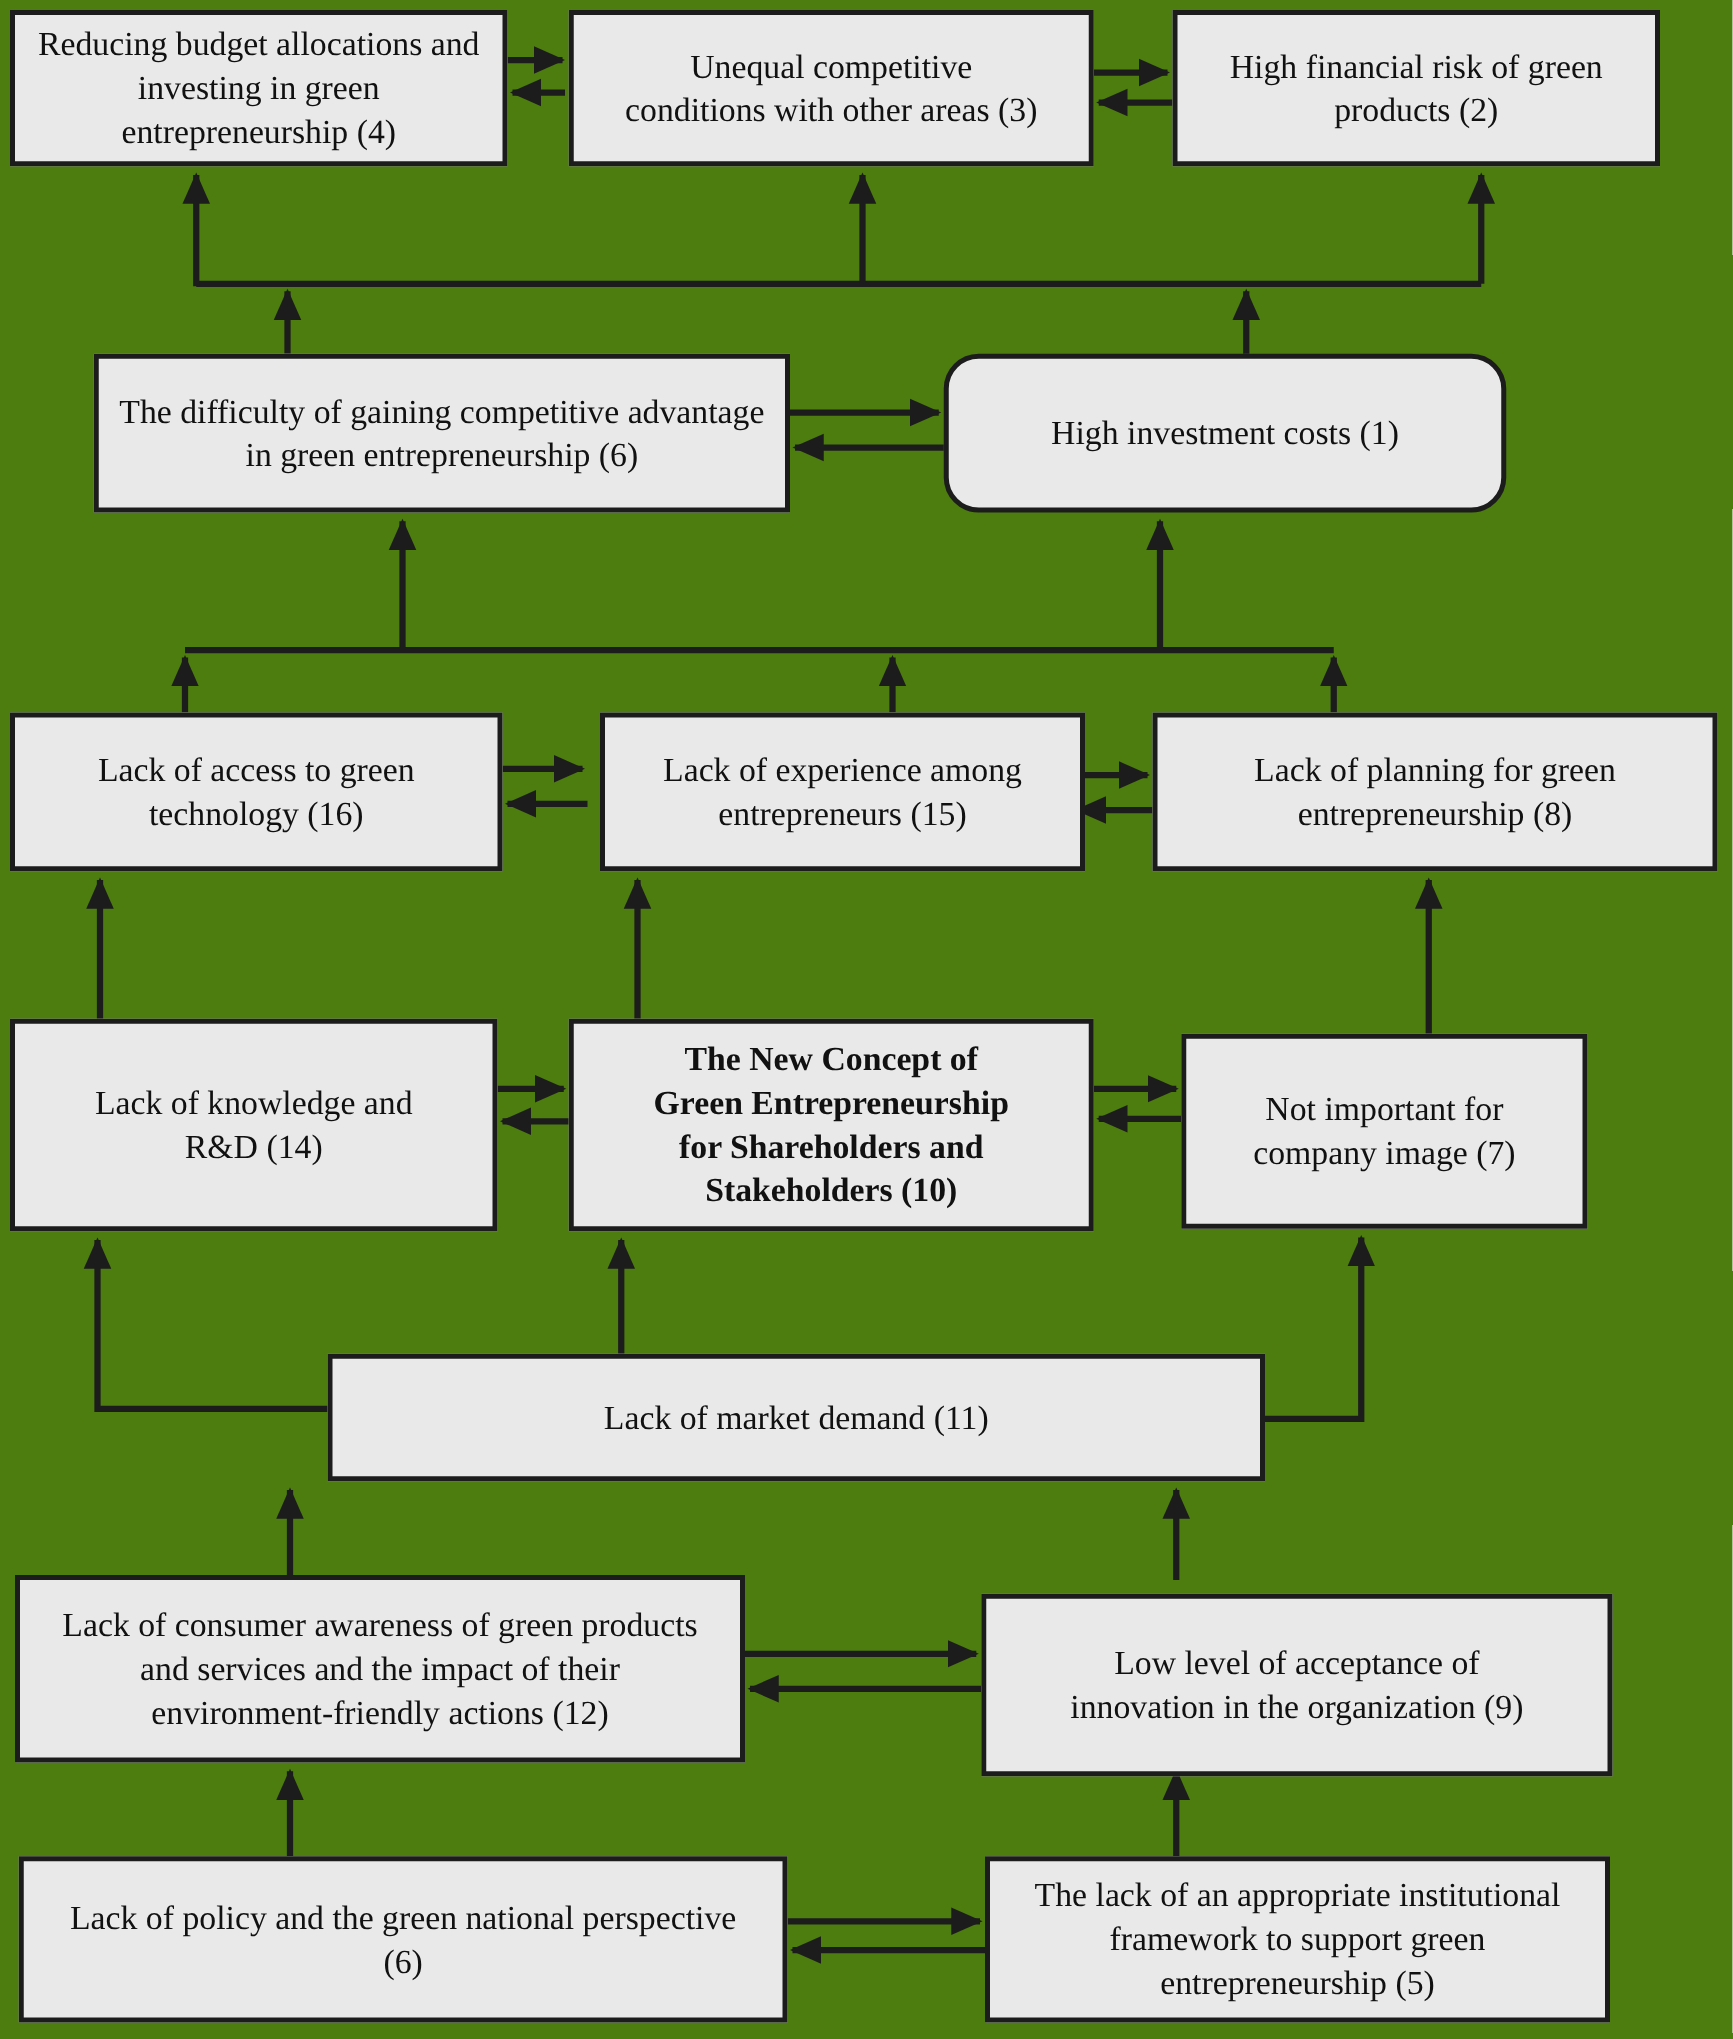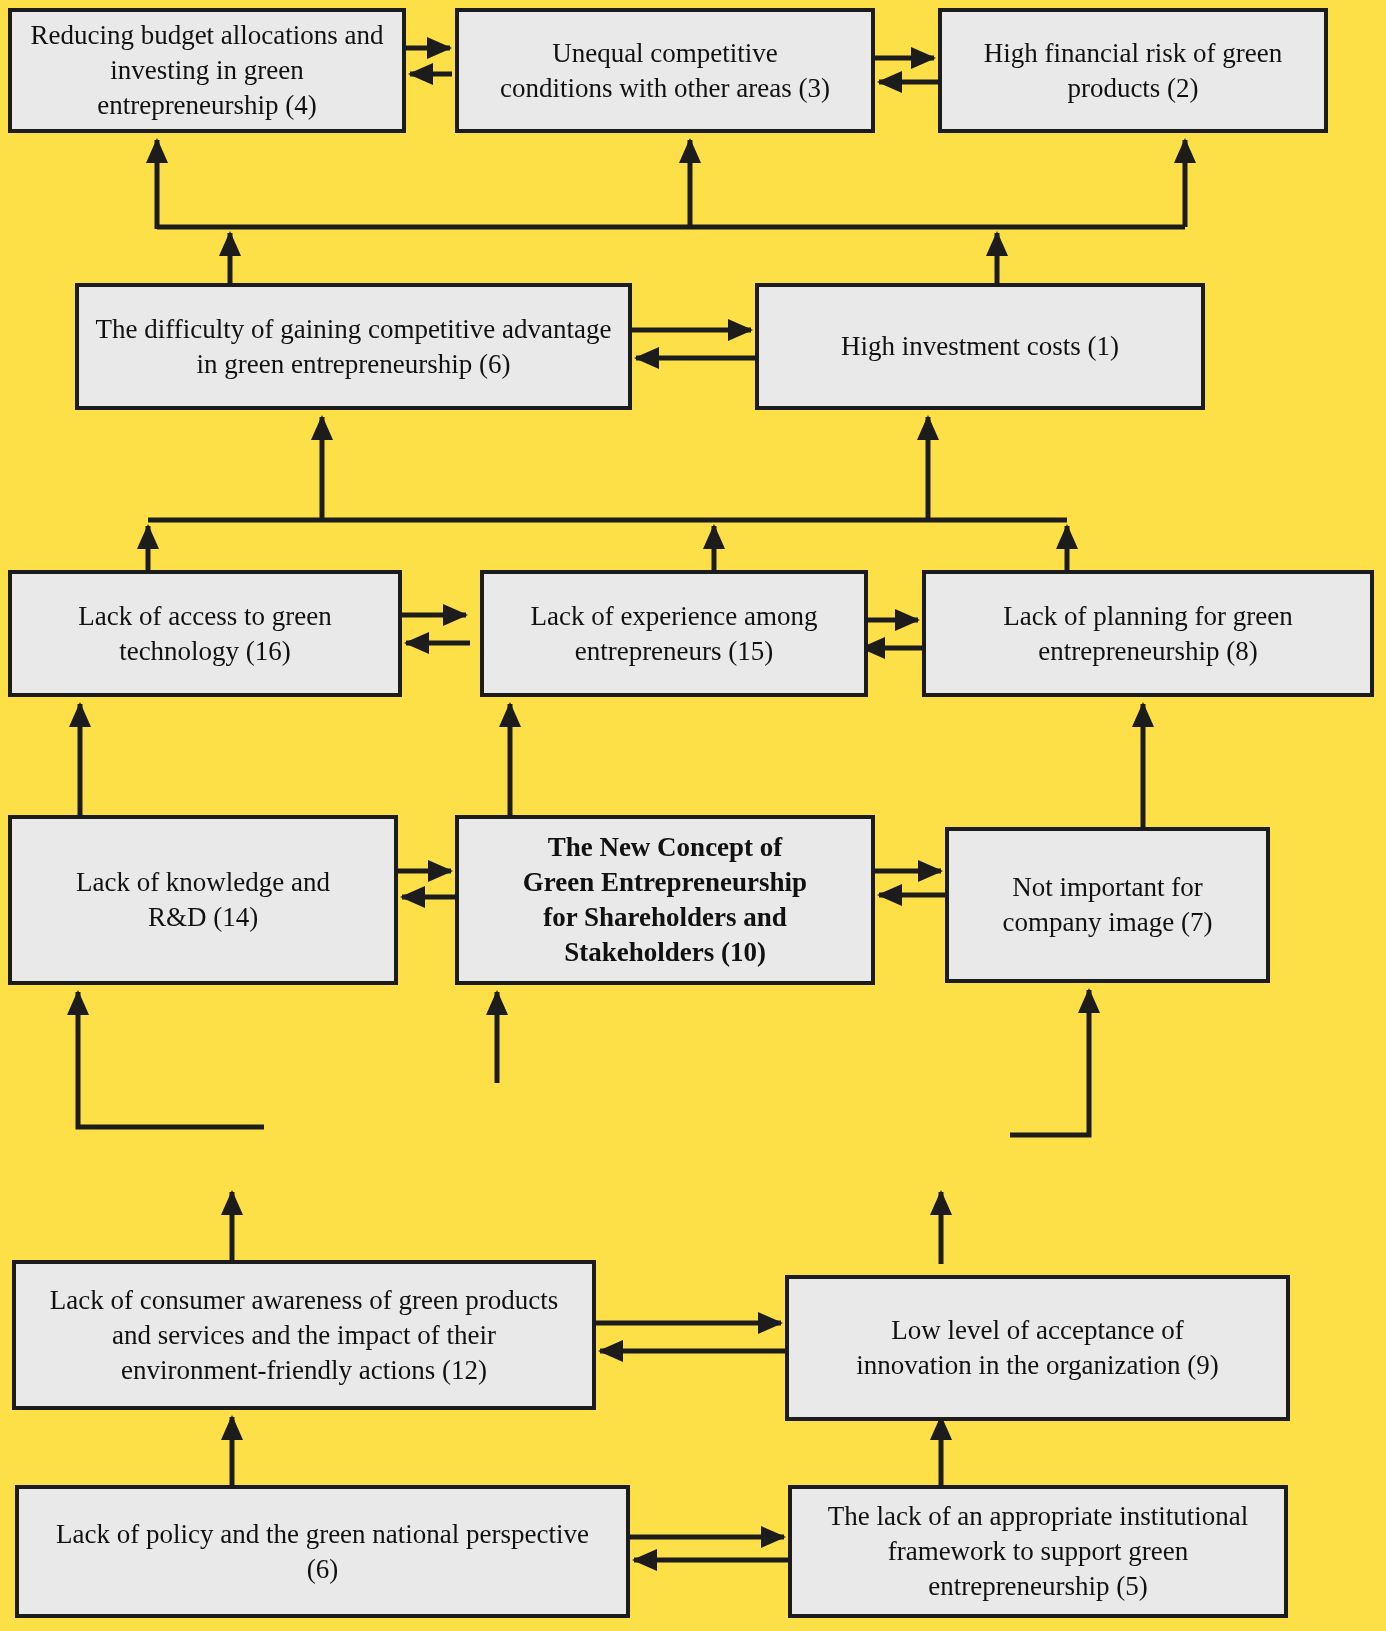--- a/index.html
+++ b/index.html
@@ -6,7 +6,7 @@
   #canvas{
     position:relative;
     width:1386px;height:1631px;
-    background:#fde047;
+    background:#4d7c0f;
     font-family:"Liberation Serif","DejaVu Serif",serif;
   }
   #wires{position:absolute;left:0;top:0;width:1386px;height:1631px;}

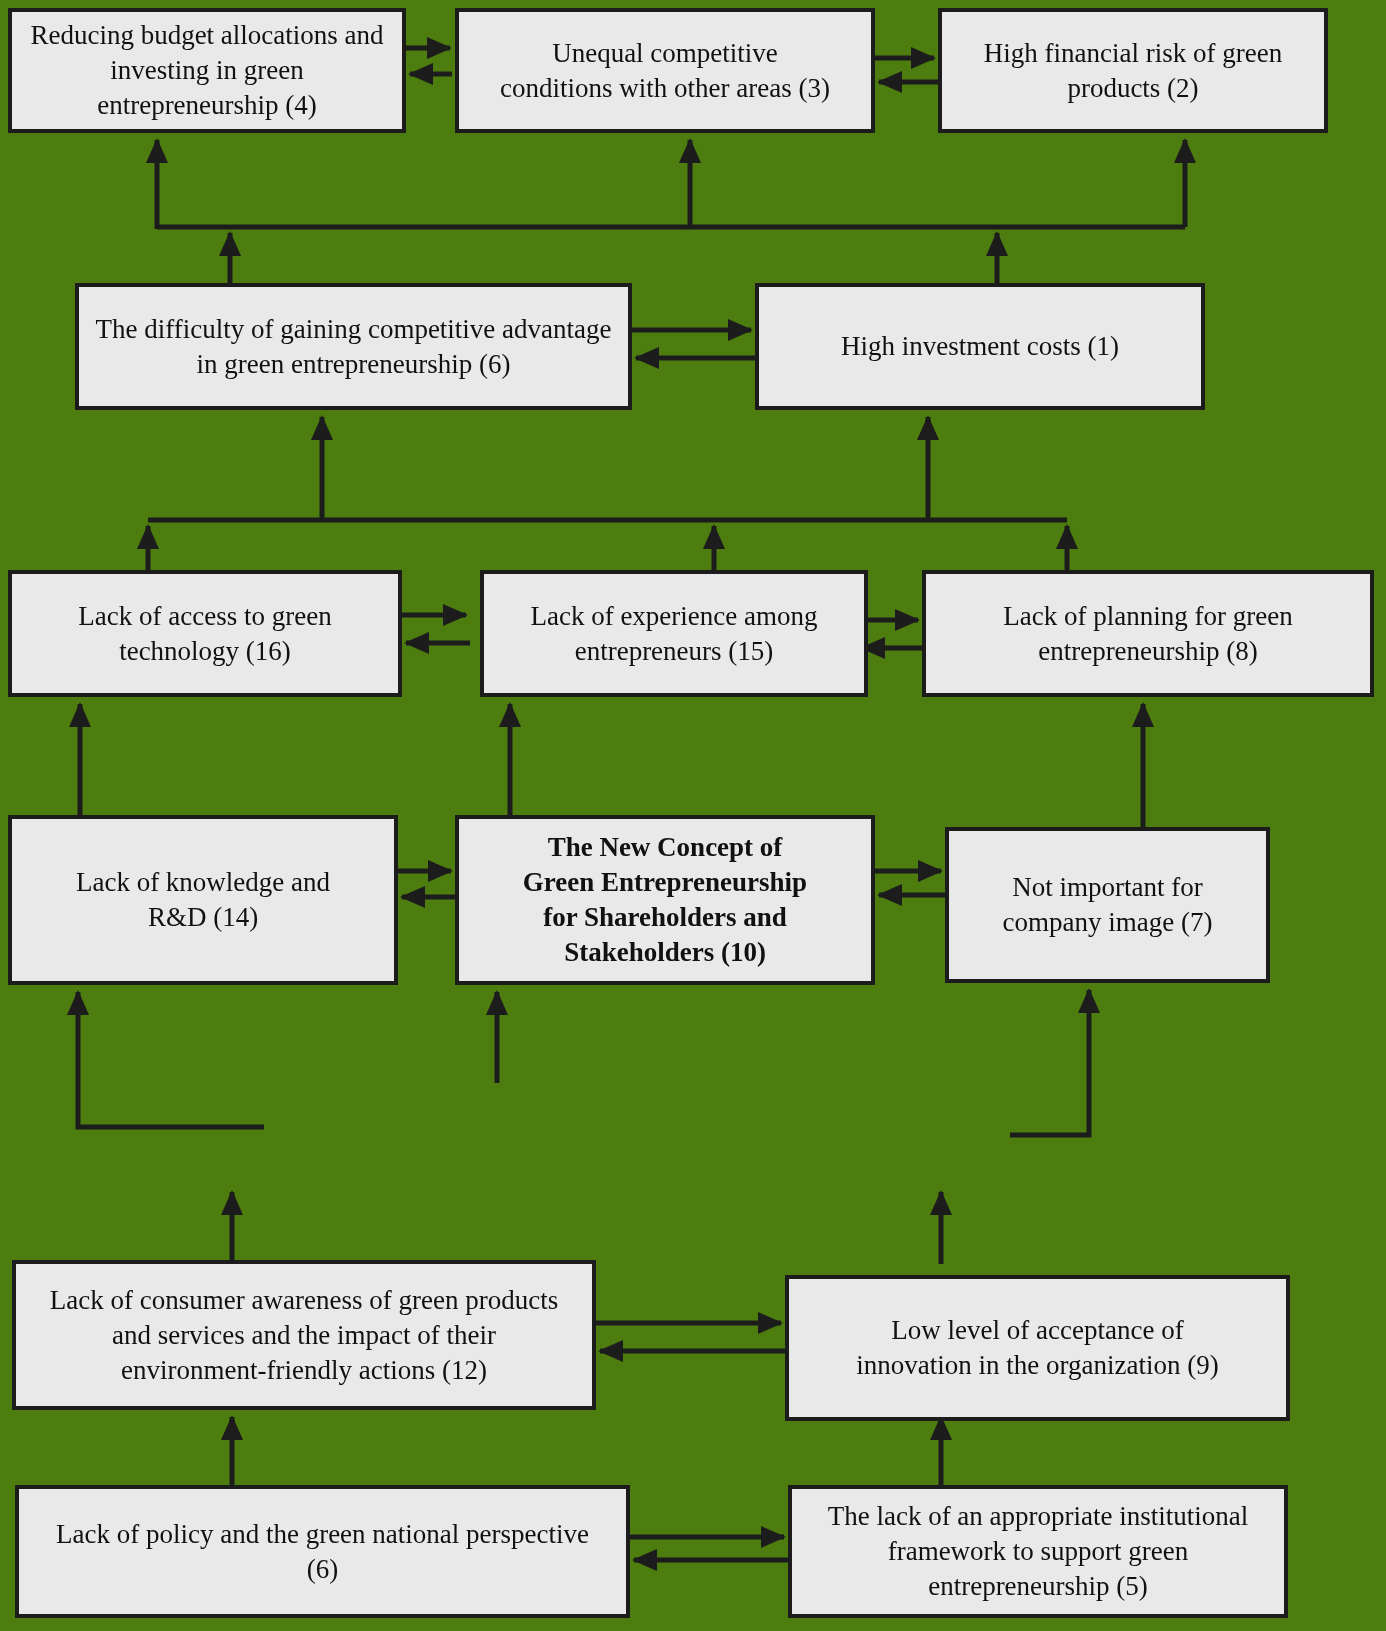--- a/index.html
+++ b/index.html
@@ -30,7 +30,7 @@
   .b2 {left:938px; top:8px;    width:390px; height:125px; padding:0 30px;}
   
   .b13{left:75px;  top:283px;  width:557px; height:127px; padding:0 12px;}
-  .b1 {left:755px; top:283px;  width:450px; height:127px; padding:0 10px;}
+  .b1 {left:755px; top:283px;  width:450px; height:127px; padding:0 10px;border-radius:28px;}
   
   .b16{left:8px;   top:570px;  width:394px; height:127px; padding:0 18px;}
   .b15{left:480px; top:570px;  width:388px; height:127px; padding:0 18px;}

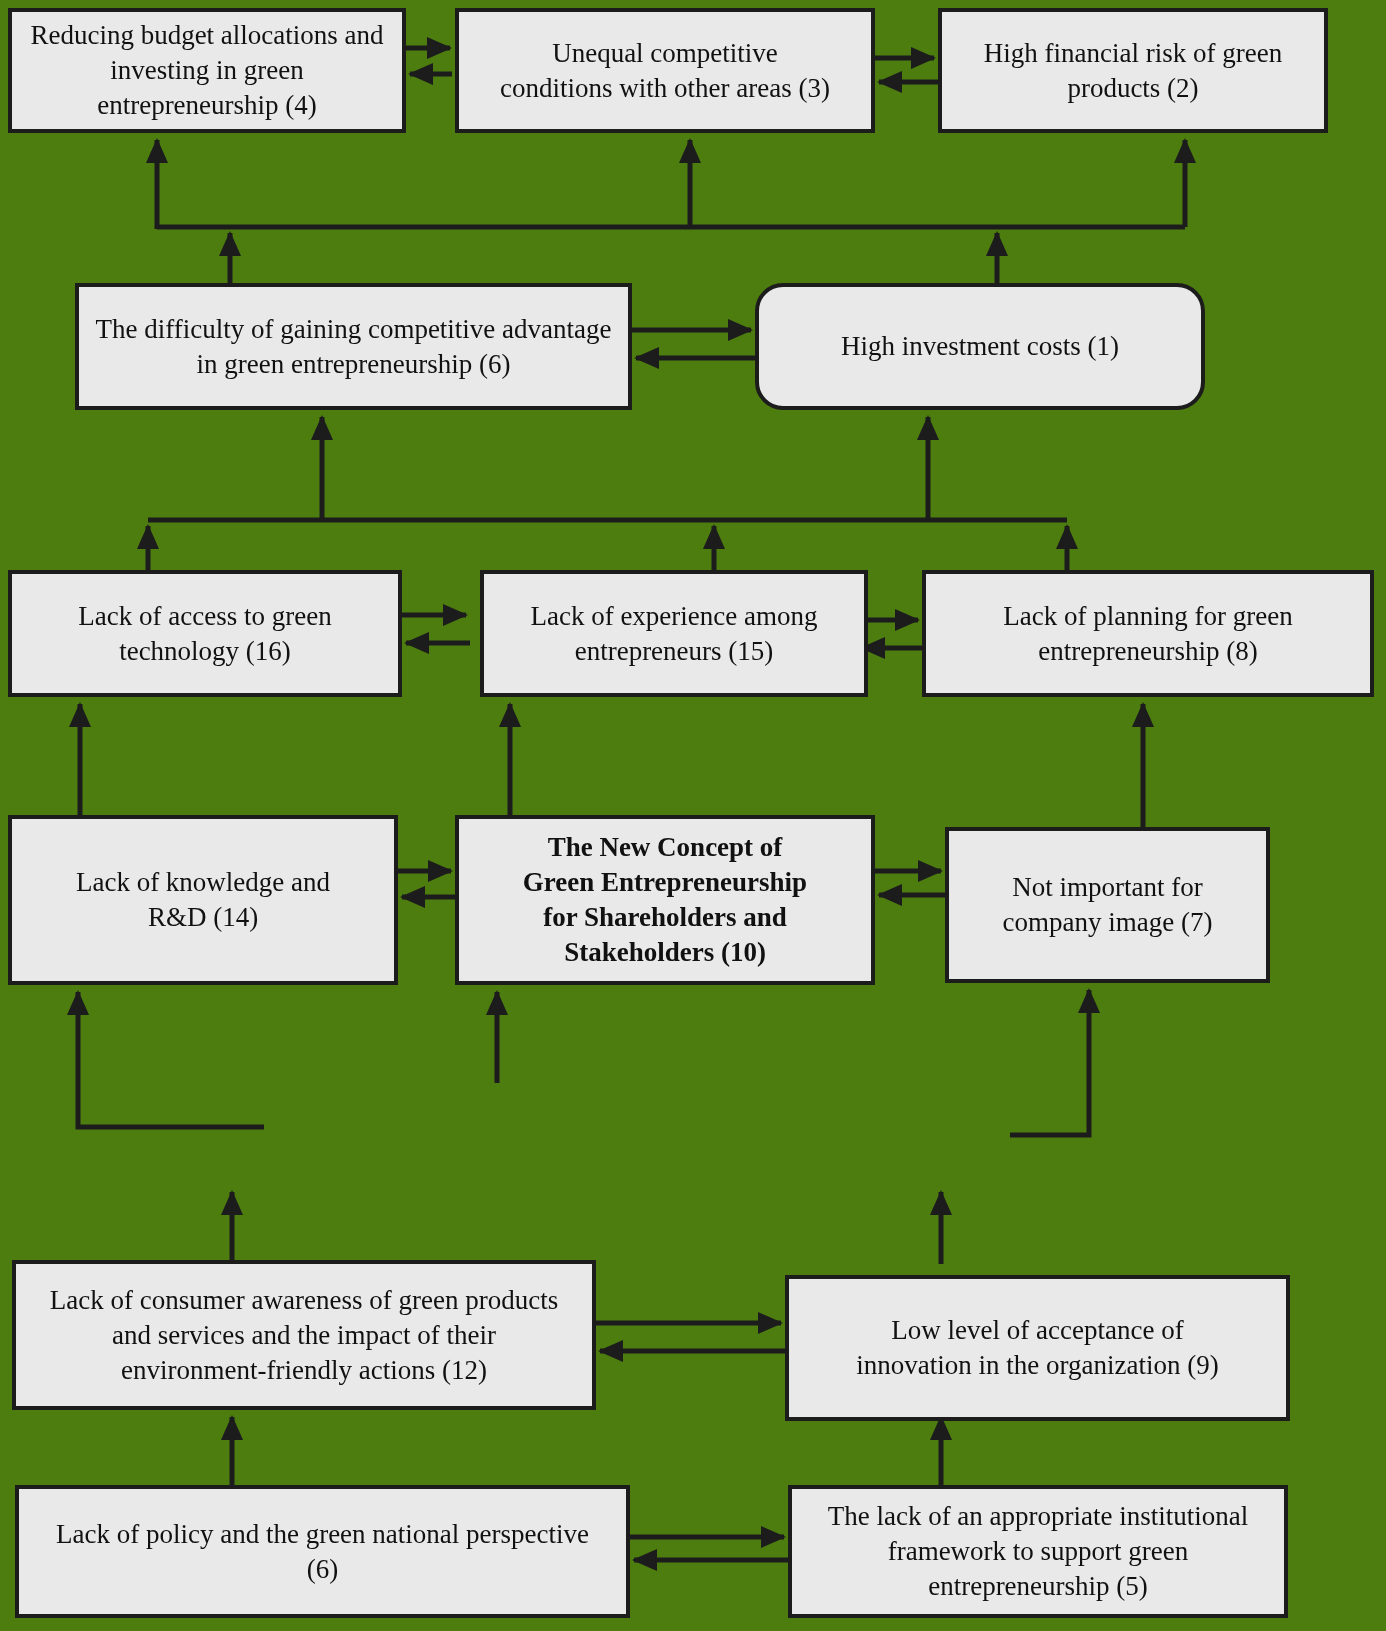--- a/index.html
+++ b/index.html
@@ -158,6 +158,9 @@
   <div class="node b7">
       <span>Not important for company image (7)</span>
     </div>
+  <div class="node b11">
+      <span>Lack of market demand (11)</span>
+    </div>
   <div class="node b12">
       <span>Lack of consumer awareness of green products and services and the impact of their environment-friendly actions (12)</span>
     </div>

